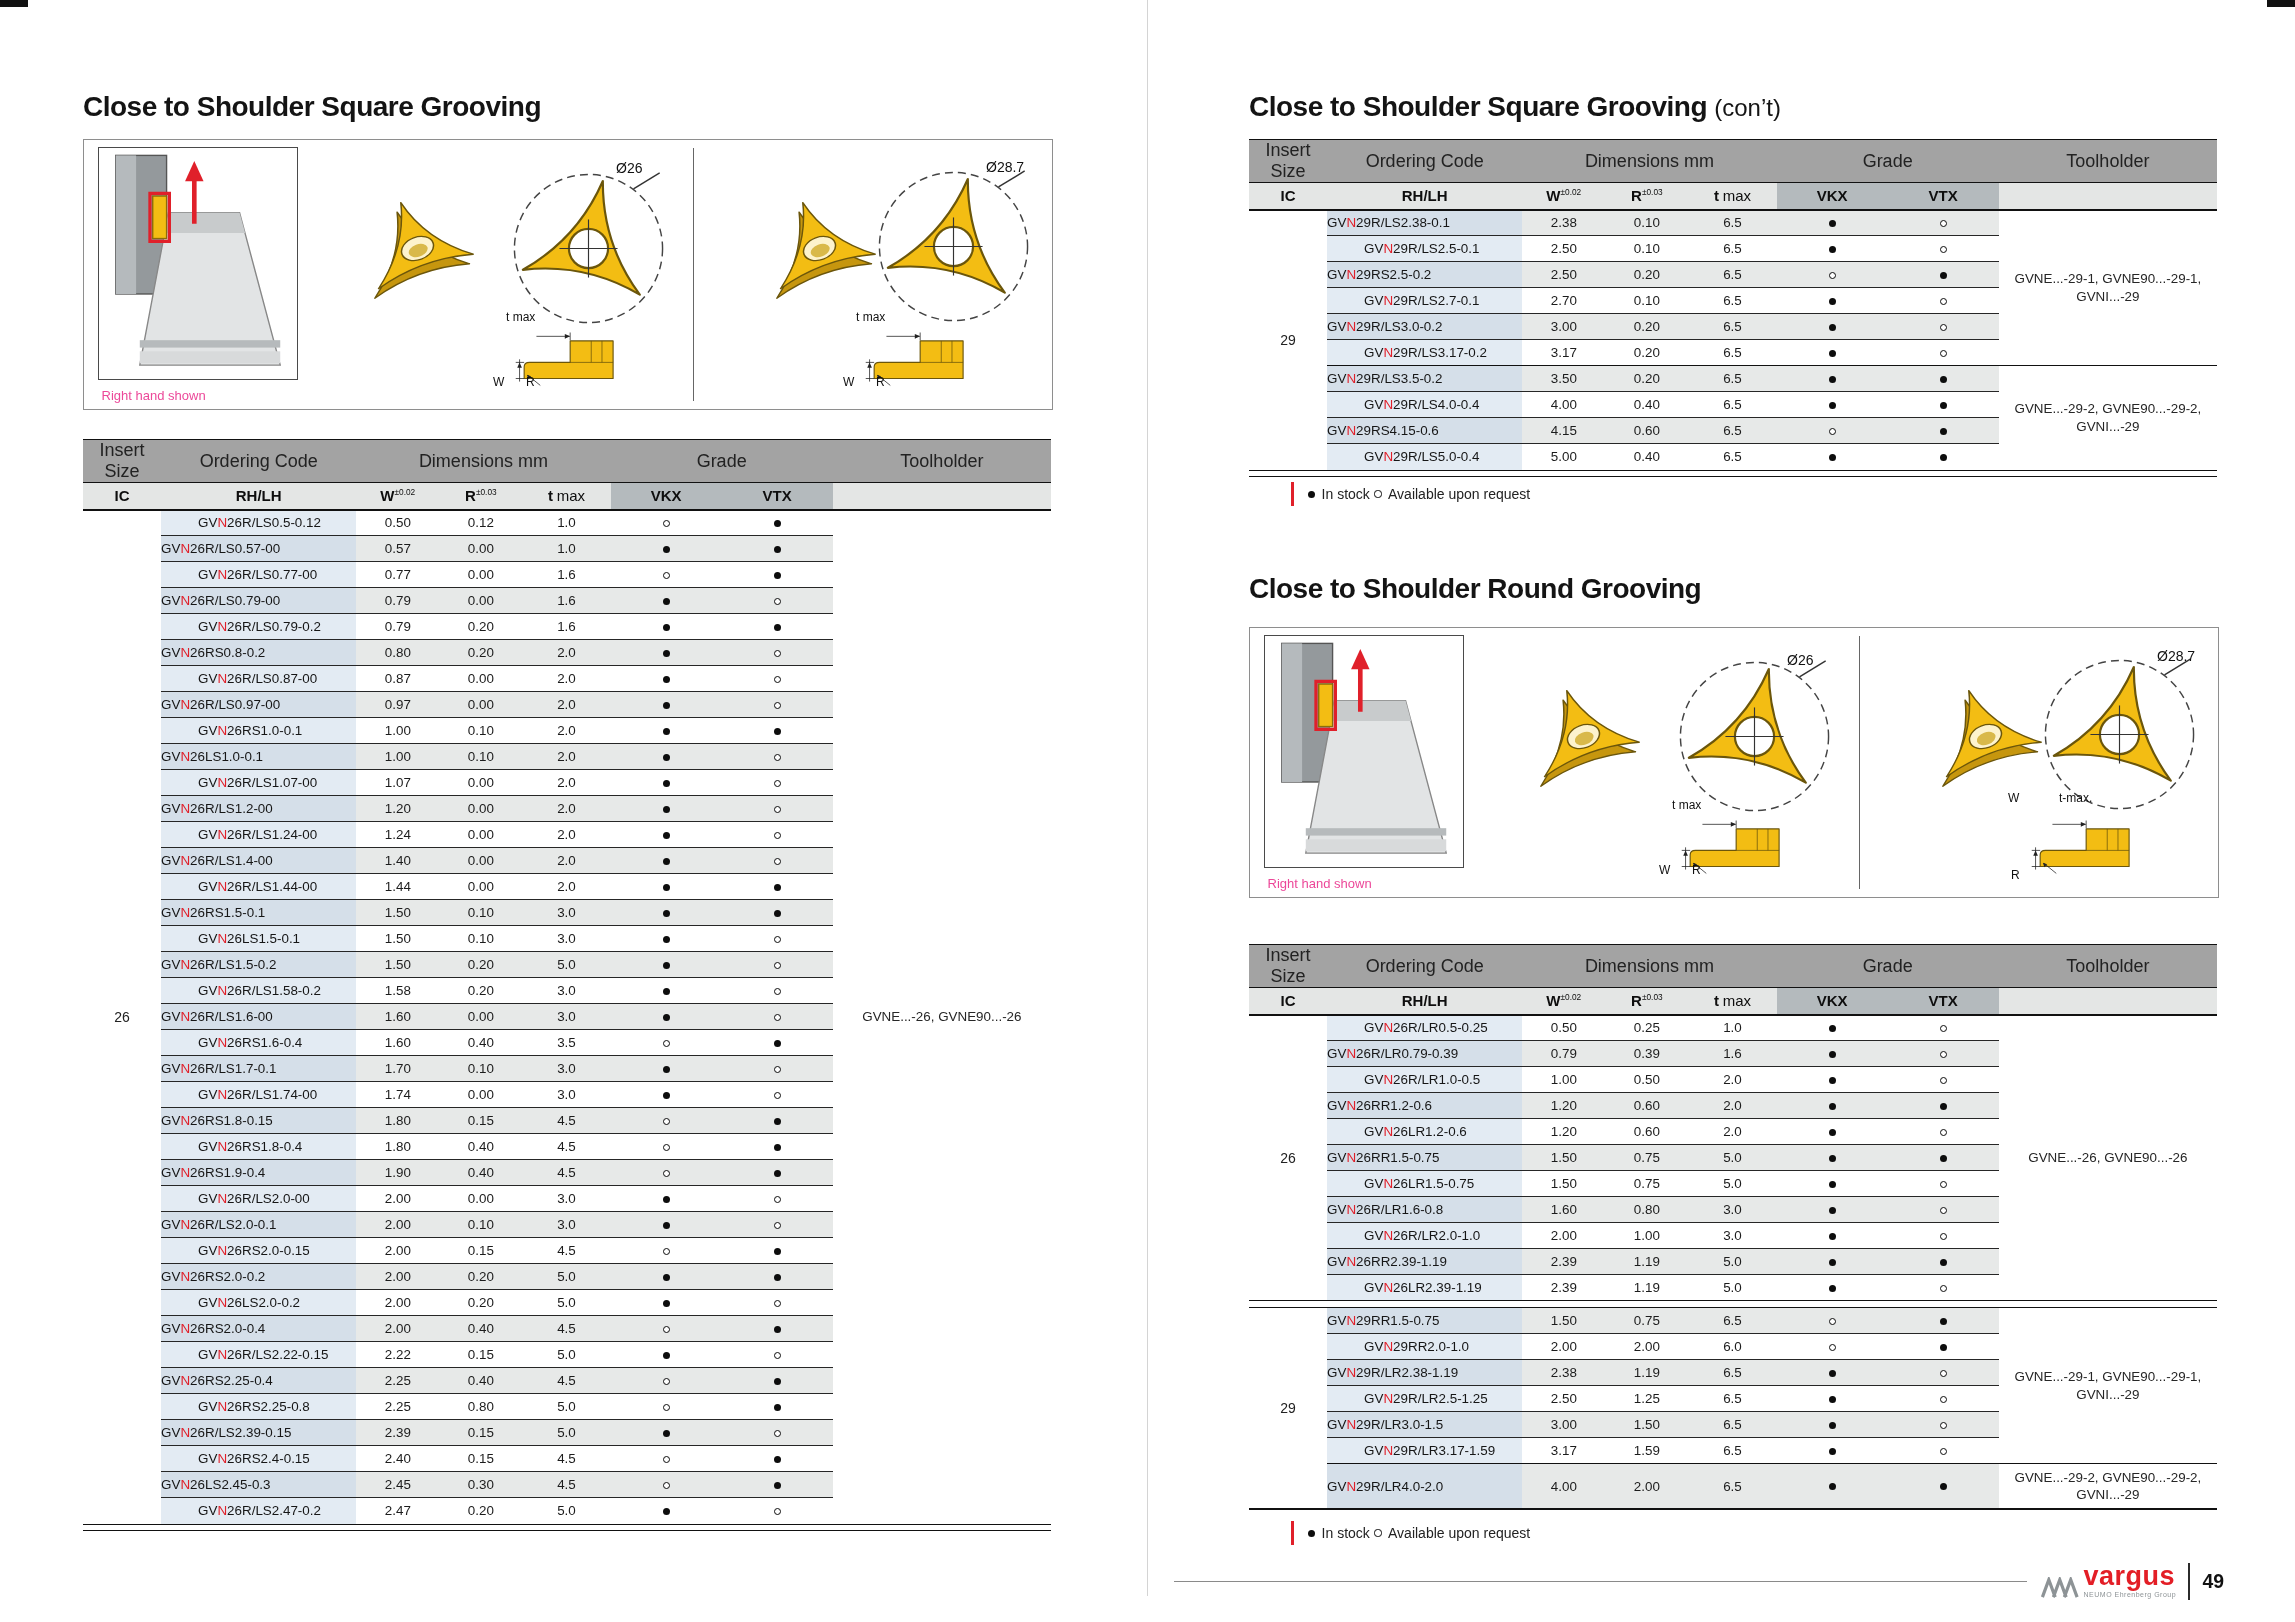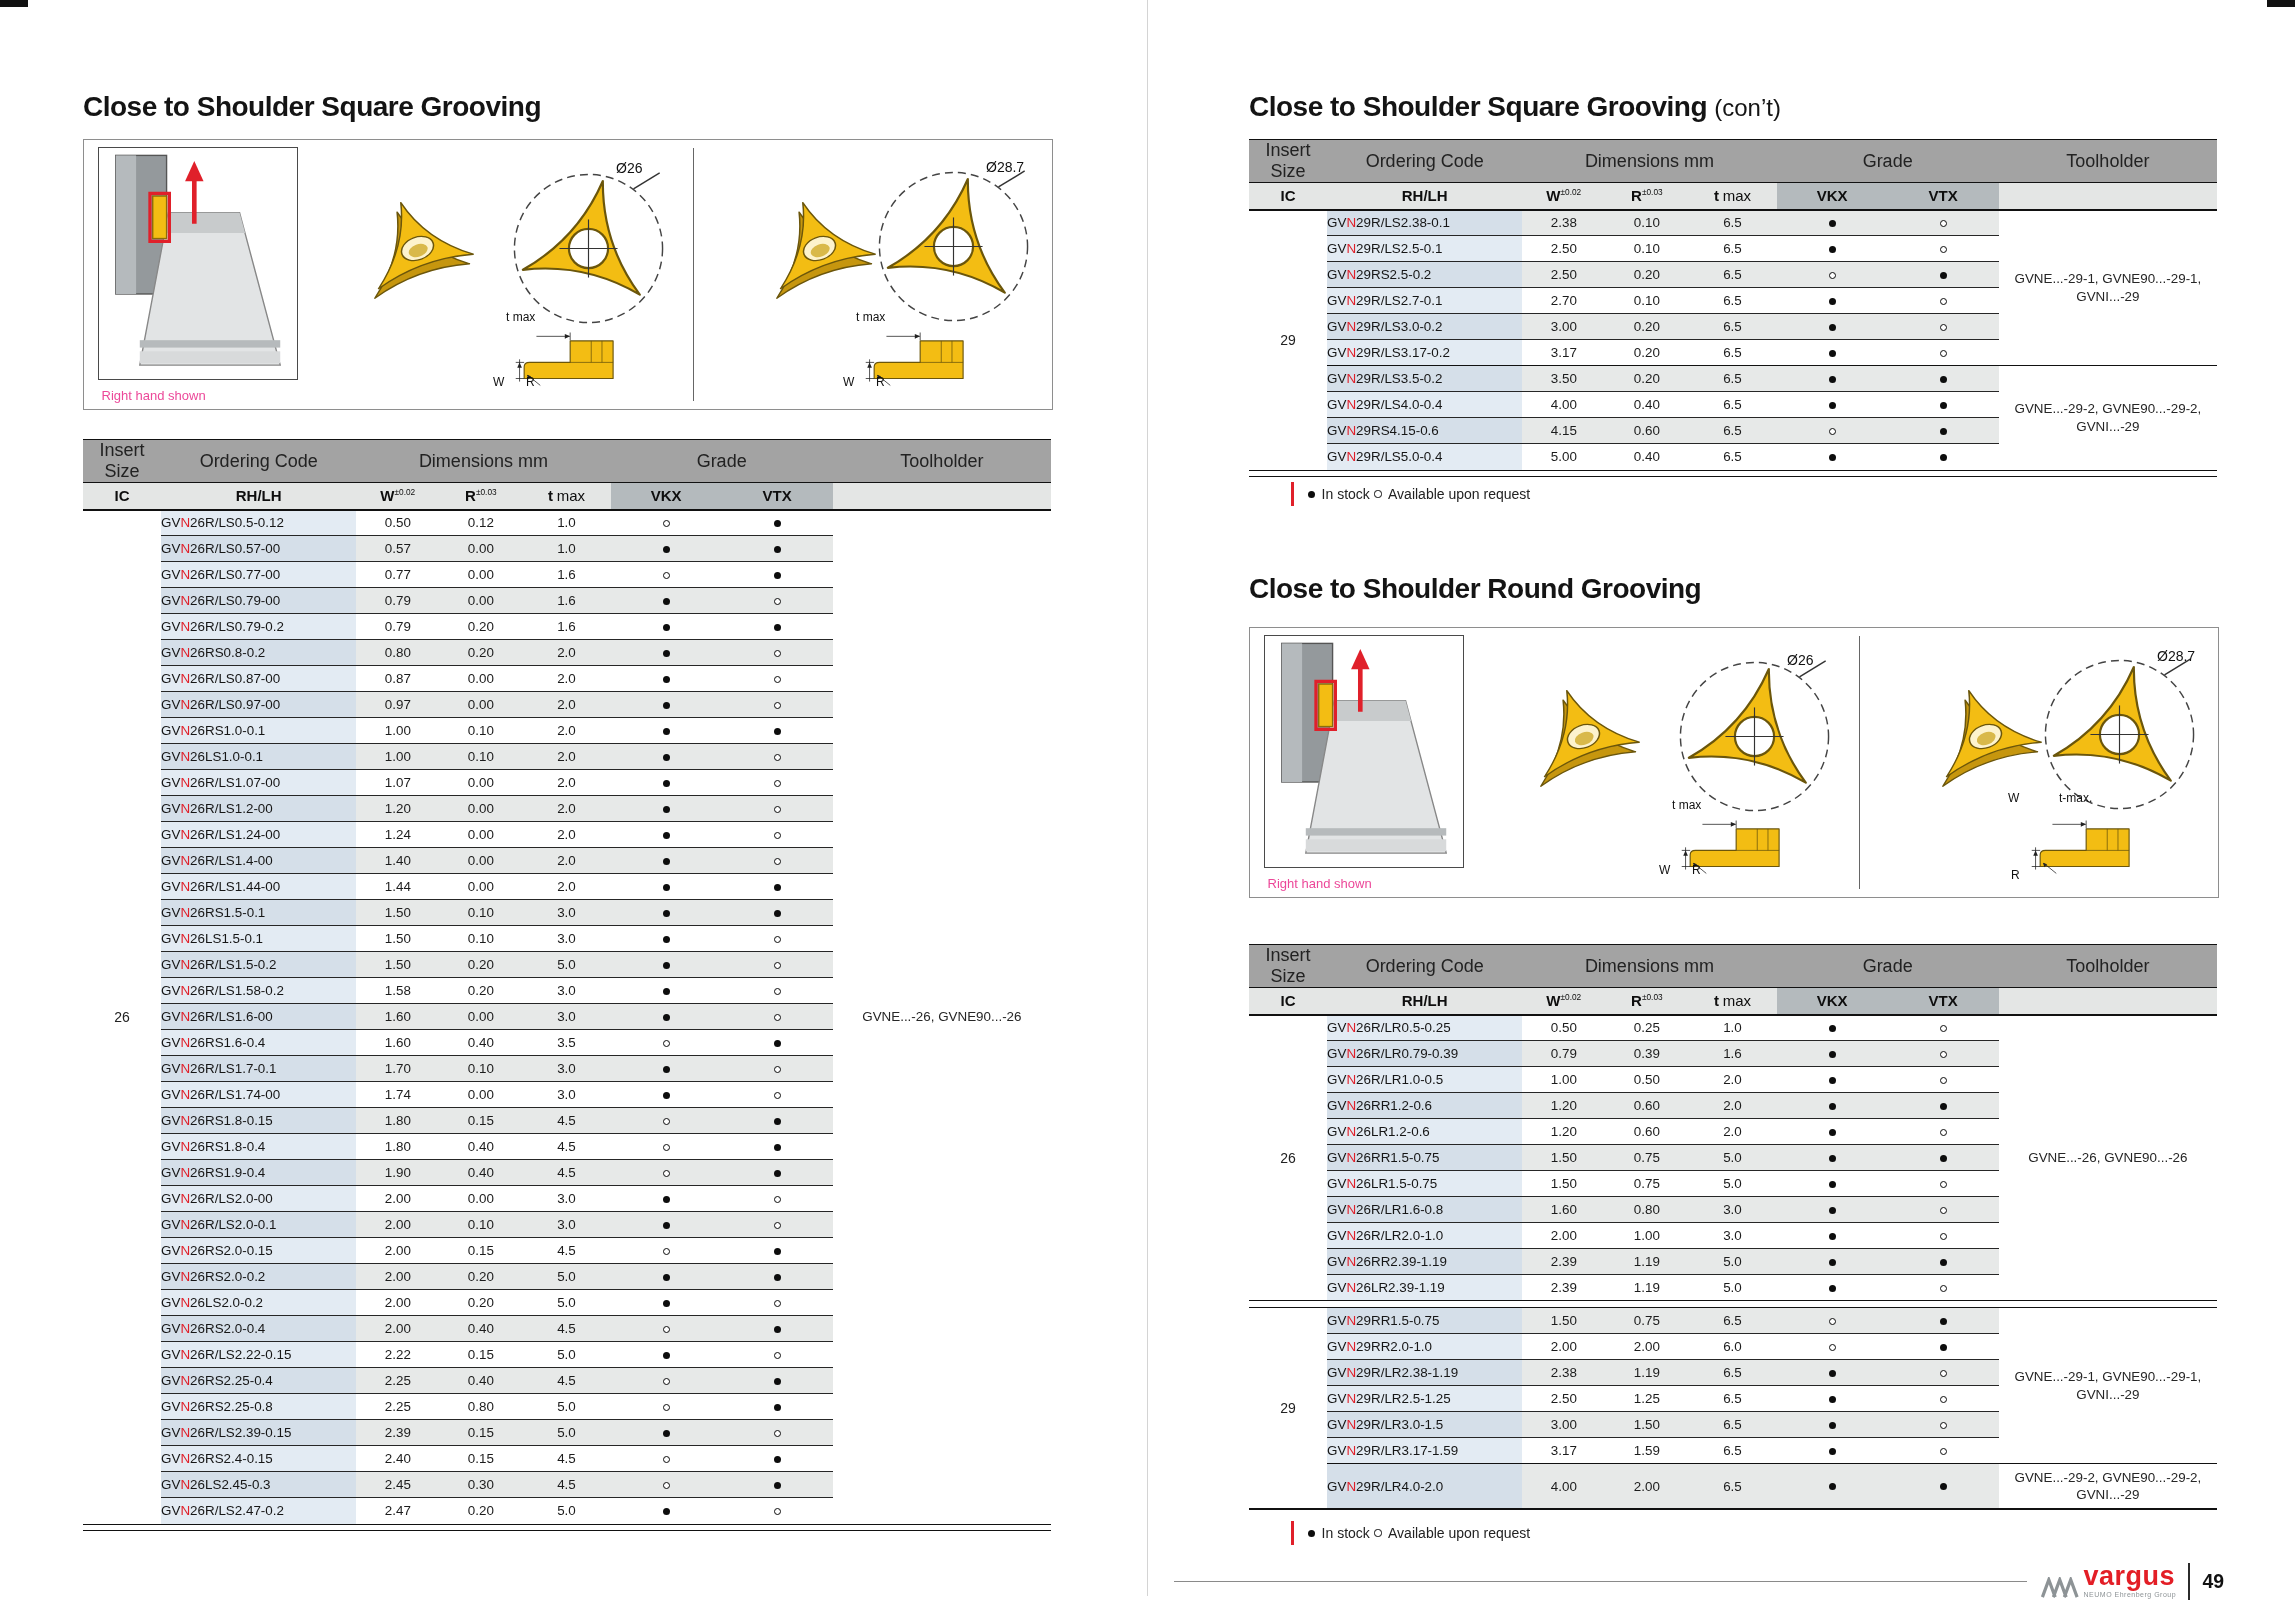--- a/index.html
+++ b/index.html
@@ -36,7 +36,7 @@
   tbody tr.tall{height:44px;}
   td.band{background:#fff;}
   tr.sh td.band{background:#e7e9e8;}
-  tr.wh td.code{background:#e3ebf3;}
+  tr.wh td.code{background:#e3ebf3;padding-left:37px;}
   tr.sh td.code{background:#d5dfe9;}
   td.code{font-size:13.4px;text-align:left;padding-left:30px;color:#161616;white-space:nowrap;}
   td.code .red{color:#e0202a;}

